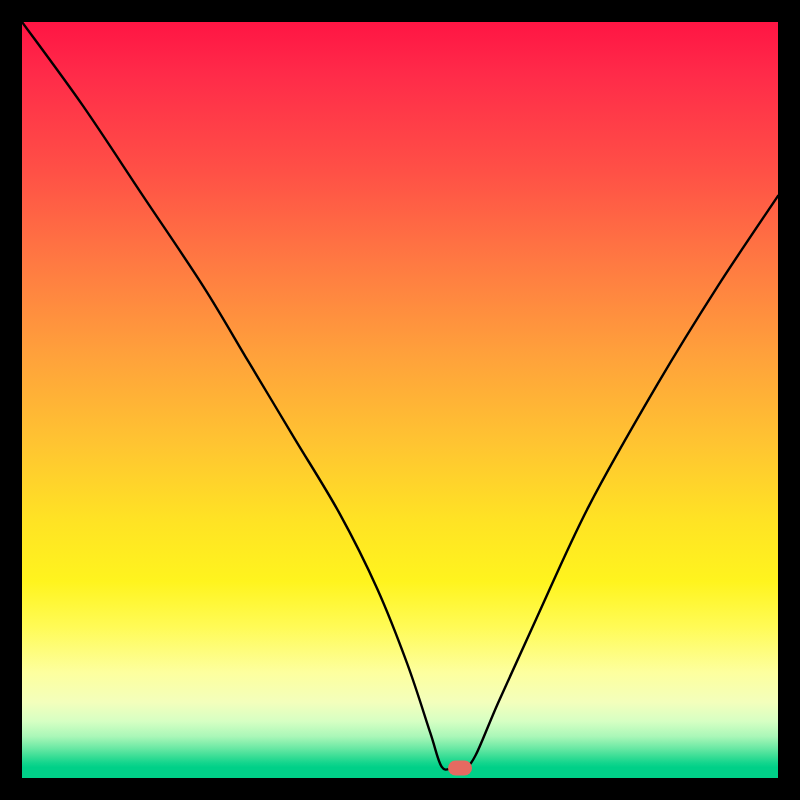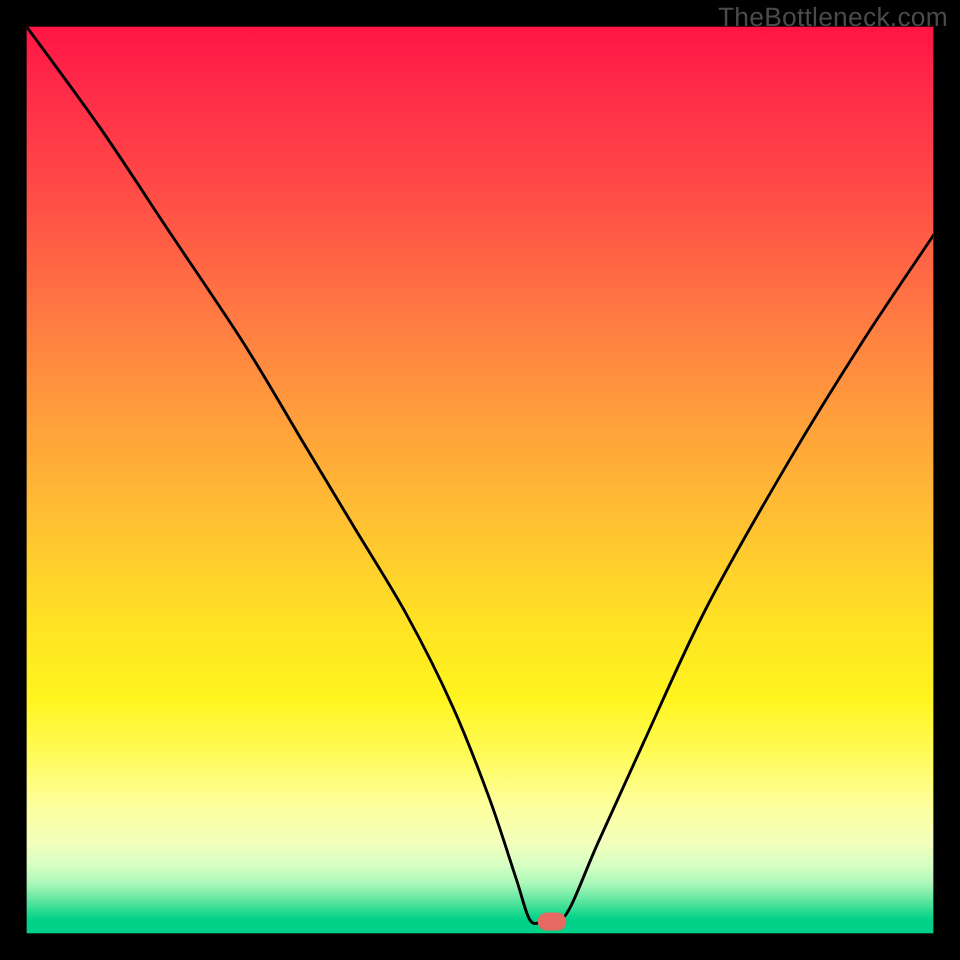--- a/index.html
+++ b/index.html
@@ -81,7 +81,6 @@
 <body>
 
 <div class="frame">
-  <div class="watermark">TheBottleneck.com</div>
   <div class="plot-area">
     <div class="gradient"></div>
     <svg class="curve" viewBox="0 0 756 756" preserveAspectRatio="none">

